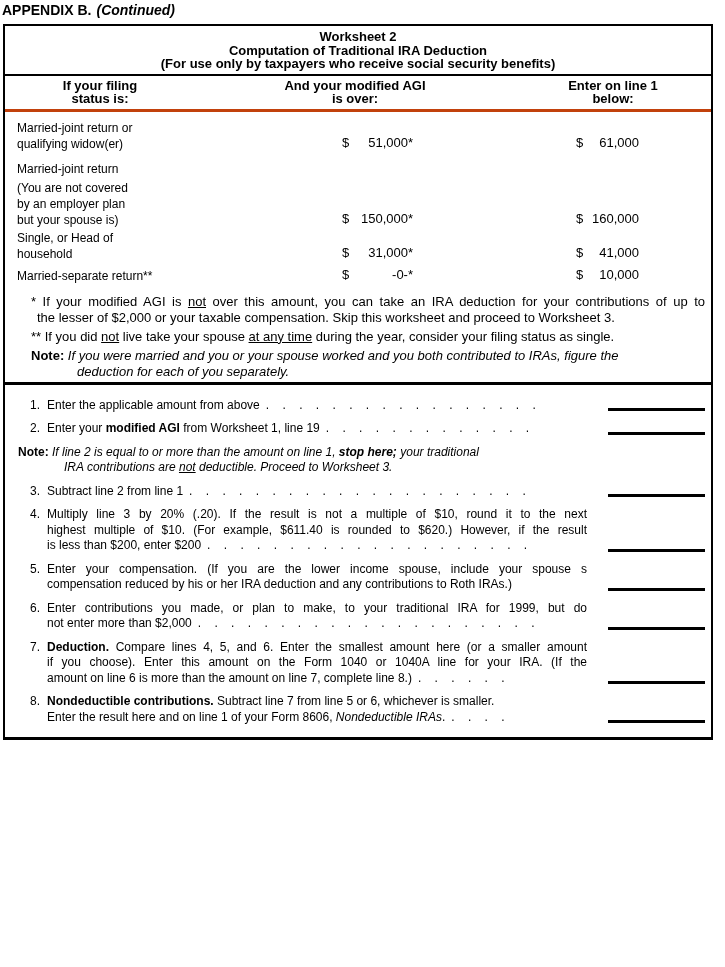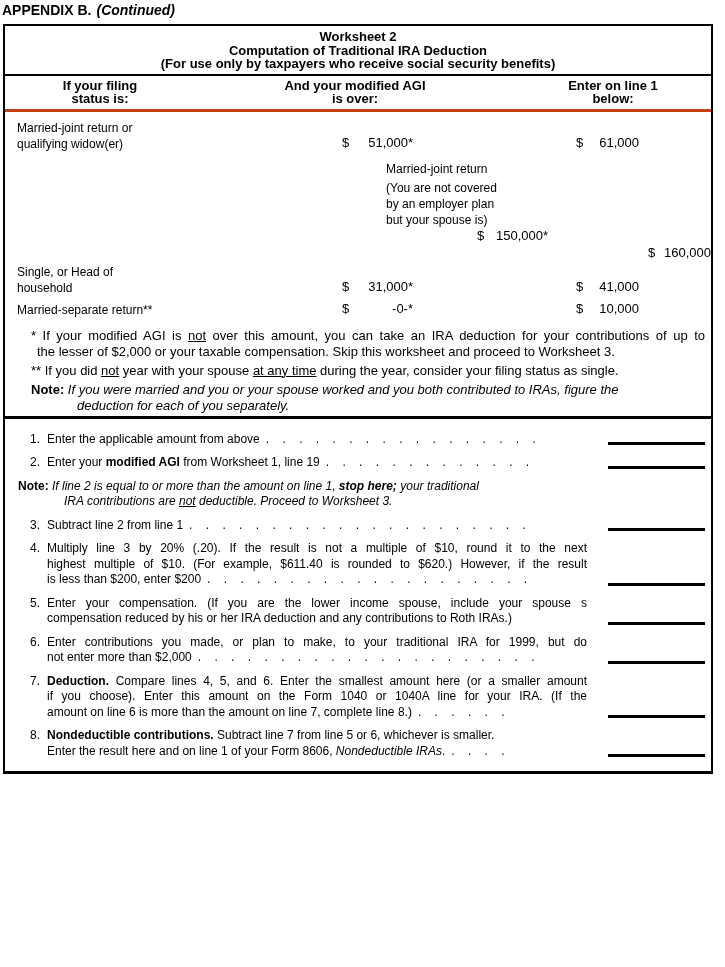--- a/index.html
+++ b/index.html
@@ -23,7 +23,7 @@
 
   .rows{padding:8px 0 6px 12px;font-size:12px;line-height:16px;}
   .trow{display:flex;align-items:flex-end;}
-  .trow:nth-child(2){margin-top:9px;flex-direction:column;}
+  .trow:nth-child(2){margin-top:9px;}
   .trow:nth-child(3){margin-top:2px;justify-content:flex-end;}
   .trow:nth-child(4){margin-top:5px;}
   .c1{width:325px;}

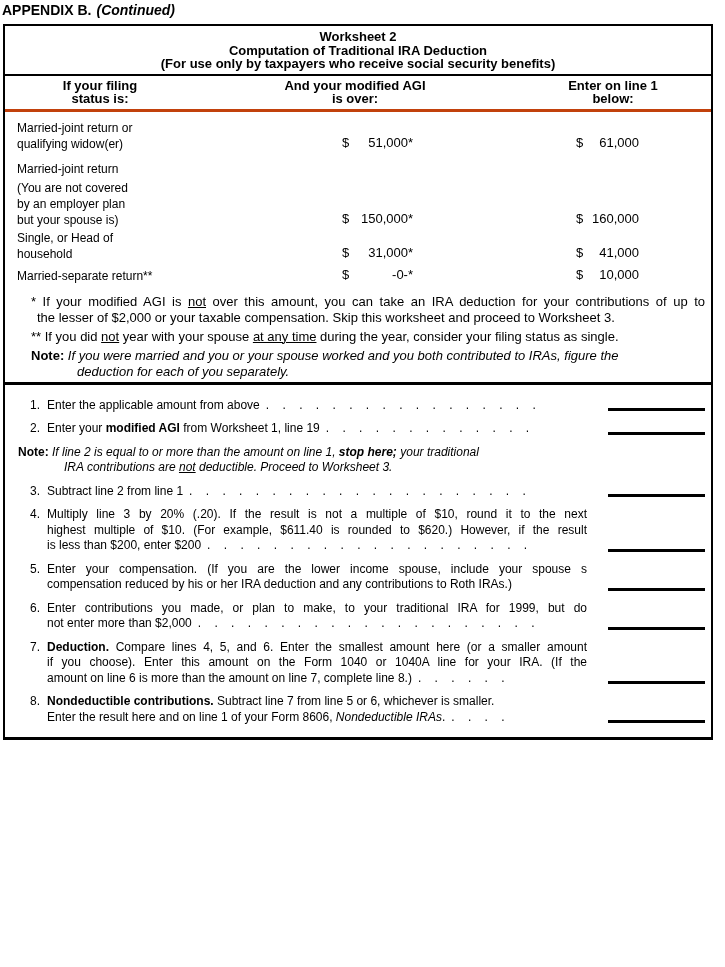--- a/index.html
+++ b/index.html
@@ -171,7 +171,7 @@
           <div class="line" style="padding-left: 6px;"><span>the lesser of $2,000 or your taxable compensation. Skip this worksheet and proceed to Worksheet 3.</span></div>
         </div>
         <div class="fn">
-          <div class="line"><span>** If you did </span><span class="su">not</span><span> year with your spouse </span><span class="su">at any time</span><span> during the year, consider your filing status as single.</span></div>
+          <div class="line"><span>** If you did </span><span class="su">not</span><span> live take your spouse </span><span class="su">at any time</span><span> during the year, consider your filing status as single.</span></div>
         </div>
         <div class="fn">
           <div class="line"><span class="sb">Note:</span><span class="si"> If you were married and you or your spouse worked and you both contributed to IRAs, figure the</span></div>

